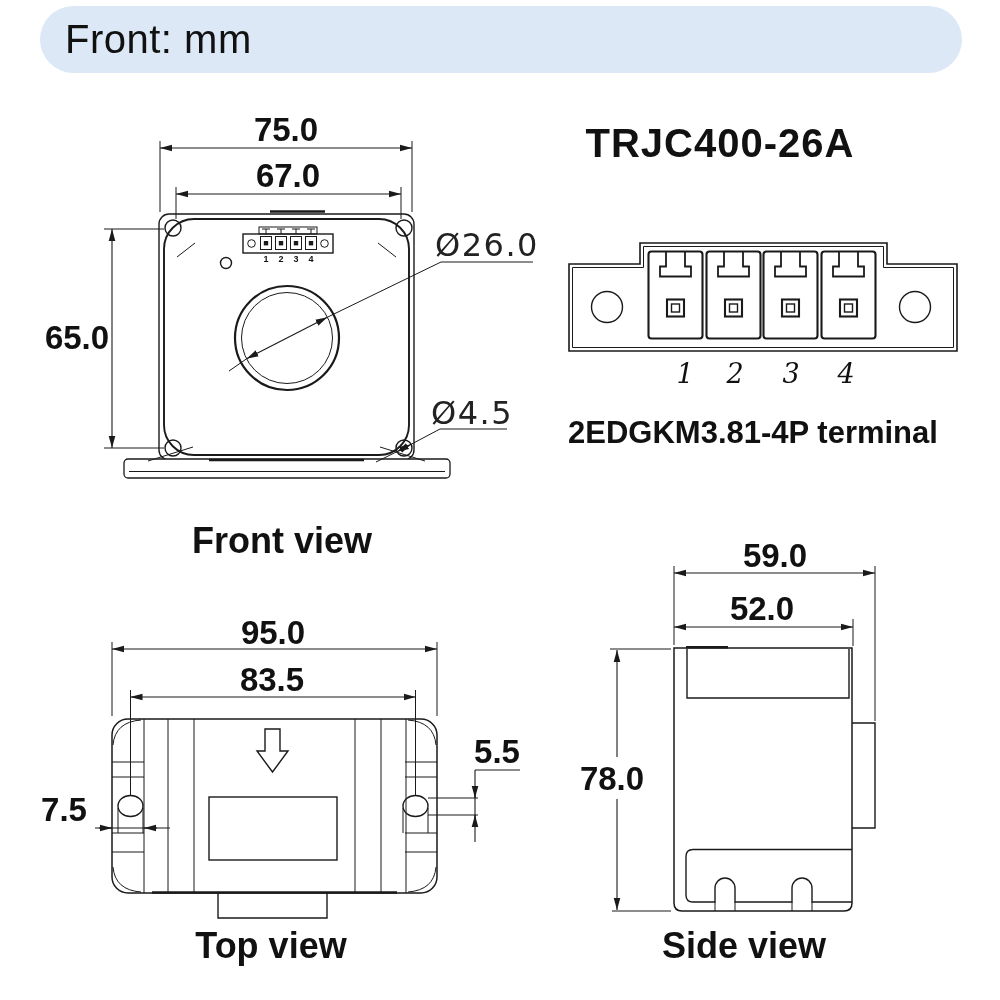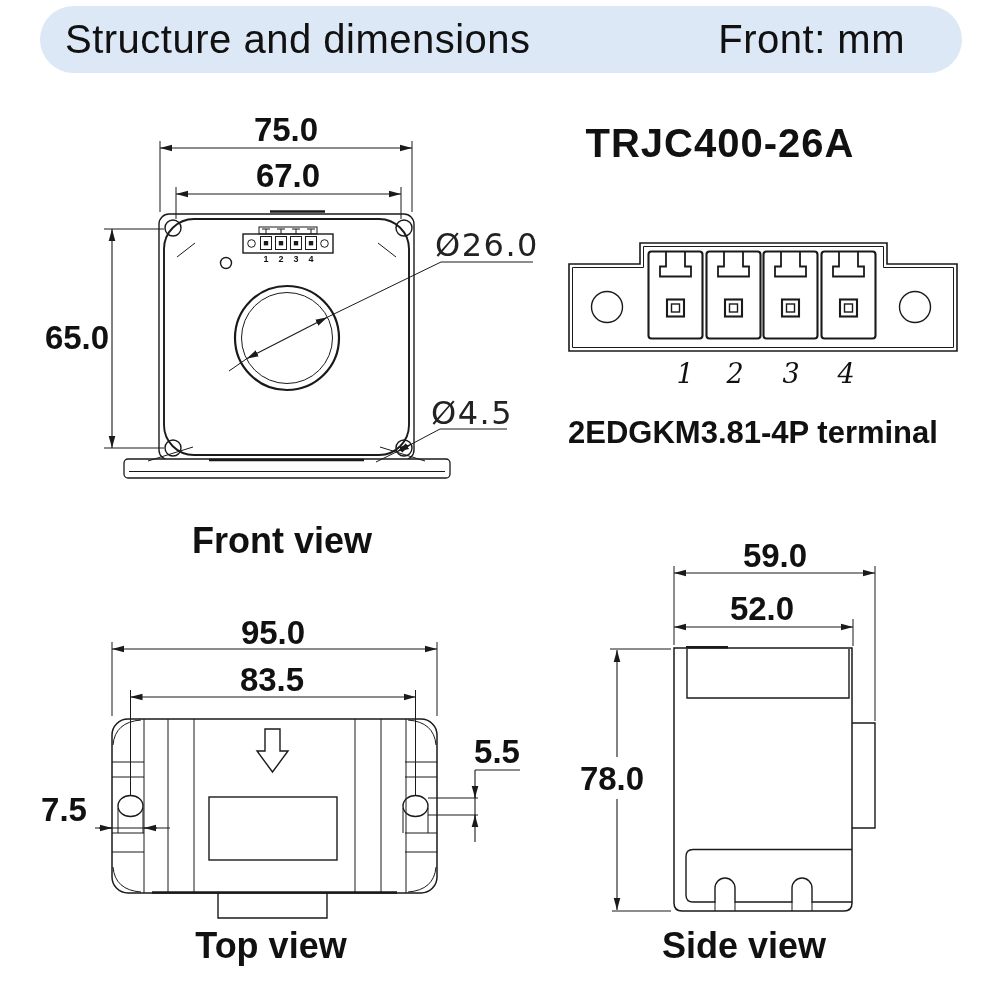--- a/index.html
+++ b/index.html
@@ -27,7 +27,6 @@
 <body>
 
 <div class="banner">
-  <span>Structure and dimensions</span>
   <span>Front: mm</span>
 </div>
 

